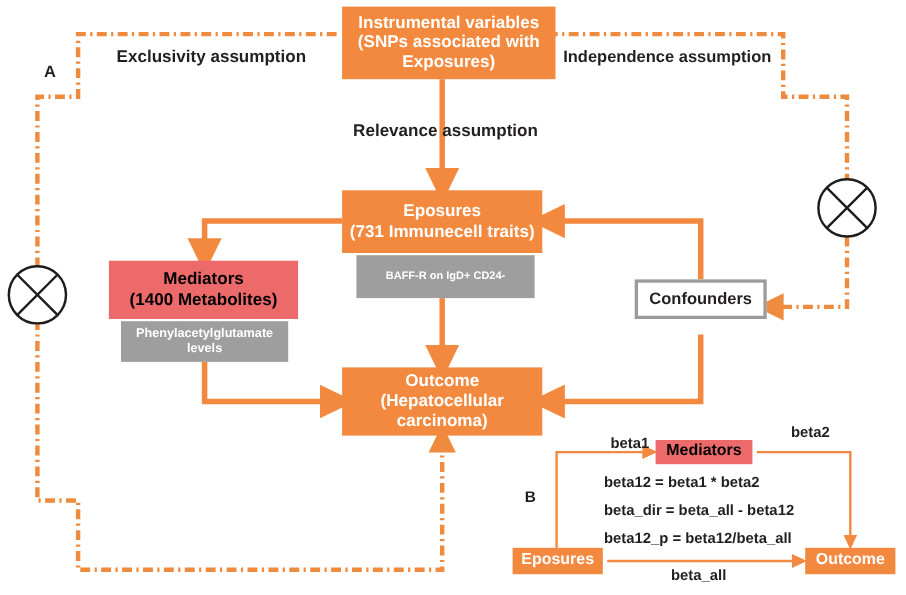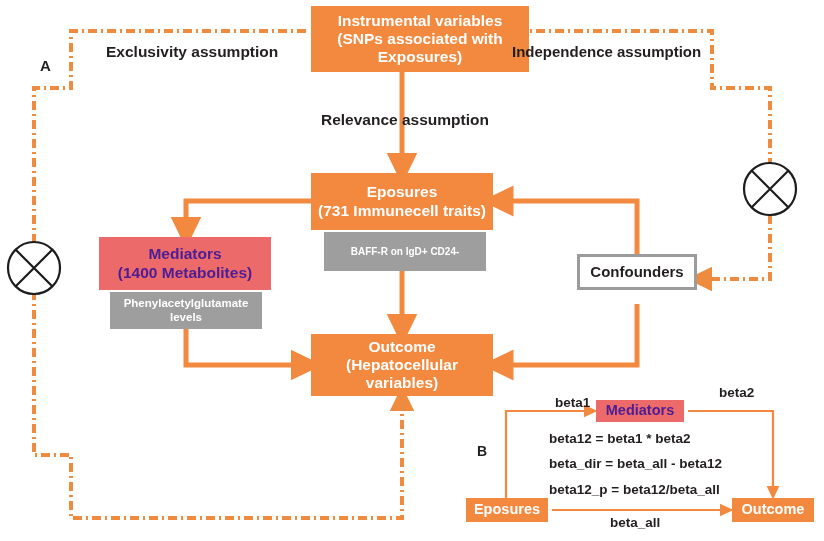--- a/index.html
+++ b/index.html
@@ -15,7 +15,7 @@
   .grey{background:#9E9E9E;color:#ffffff;font-weight:bold;}
   .whitebox{background:#ffffff;color:#231f20;border:3px solid #9b9b9b;font-weight:bold;}
 
-  #iv{left:311px;top:6px;width:218px;height:66px;font-size:15.5px;}
+  #iv{left:311px;top:6px;width:194px;height:66px;font-size:15.5px;}
   #exposures{left:311px;top:173px;width:182px;height:57px;font-size:15.5px;}
   #baffr{left:324px;top:232px;width:162px;height:39px;font-size:10px;}
   #mediators{left:99px;top:237px;width:172px;height:53px;font-size:15.5px;}

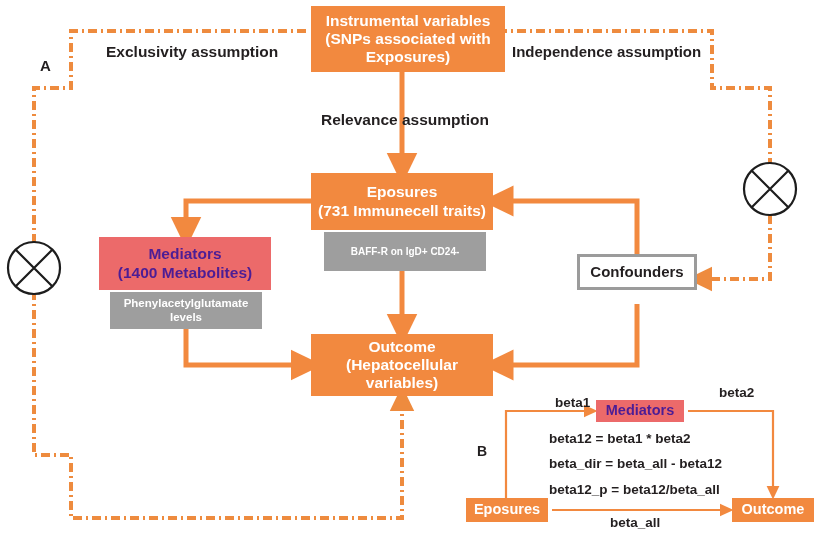--- a/index.html
+++ b/index.html
@@ -11,7 +11,7 @@
   .node span{display:block;width:100%;line-height:1.18;}
 
   .orange{background:#F2893F;color:#ffffff;font-weight:bold;}
-  .red{background:#EC6A6A;color:#4c1d95;font-weight:bold;}
+  .red{background:#EC6A6A;color:#000000;font-weight:bold;}
   .grey{background:#9E9E9E;color:#ffffff;font-weight:bold;}
   .whitebox{background:#ffffff;color:#231f20;border:3px solid #9b9b9b;font-weight:bold;}
 

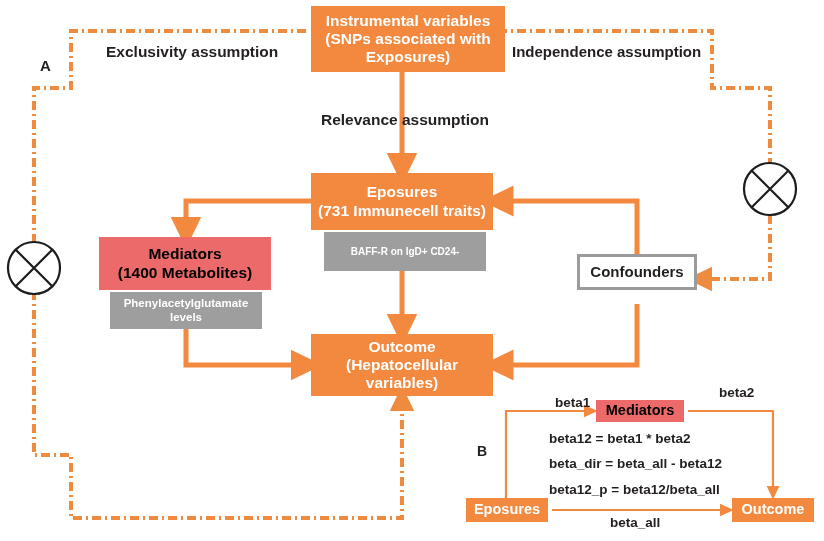--- a/index.html
+++ b/index.html
@@ -149,7 +149,7 @@
     <span>
       <span>Outcome</span>
       <span>(Hepatocellular</span>
-      <span>variables)</span>
+      <span>carcinoma)</span>
     </span>
   </div>
 

